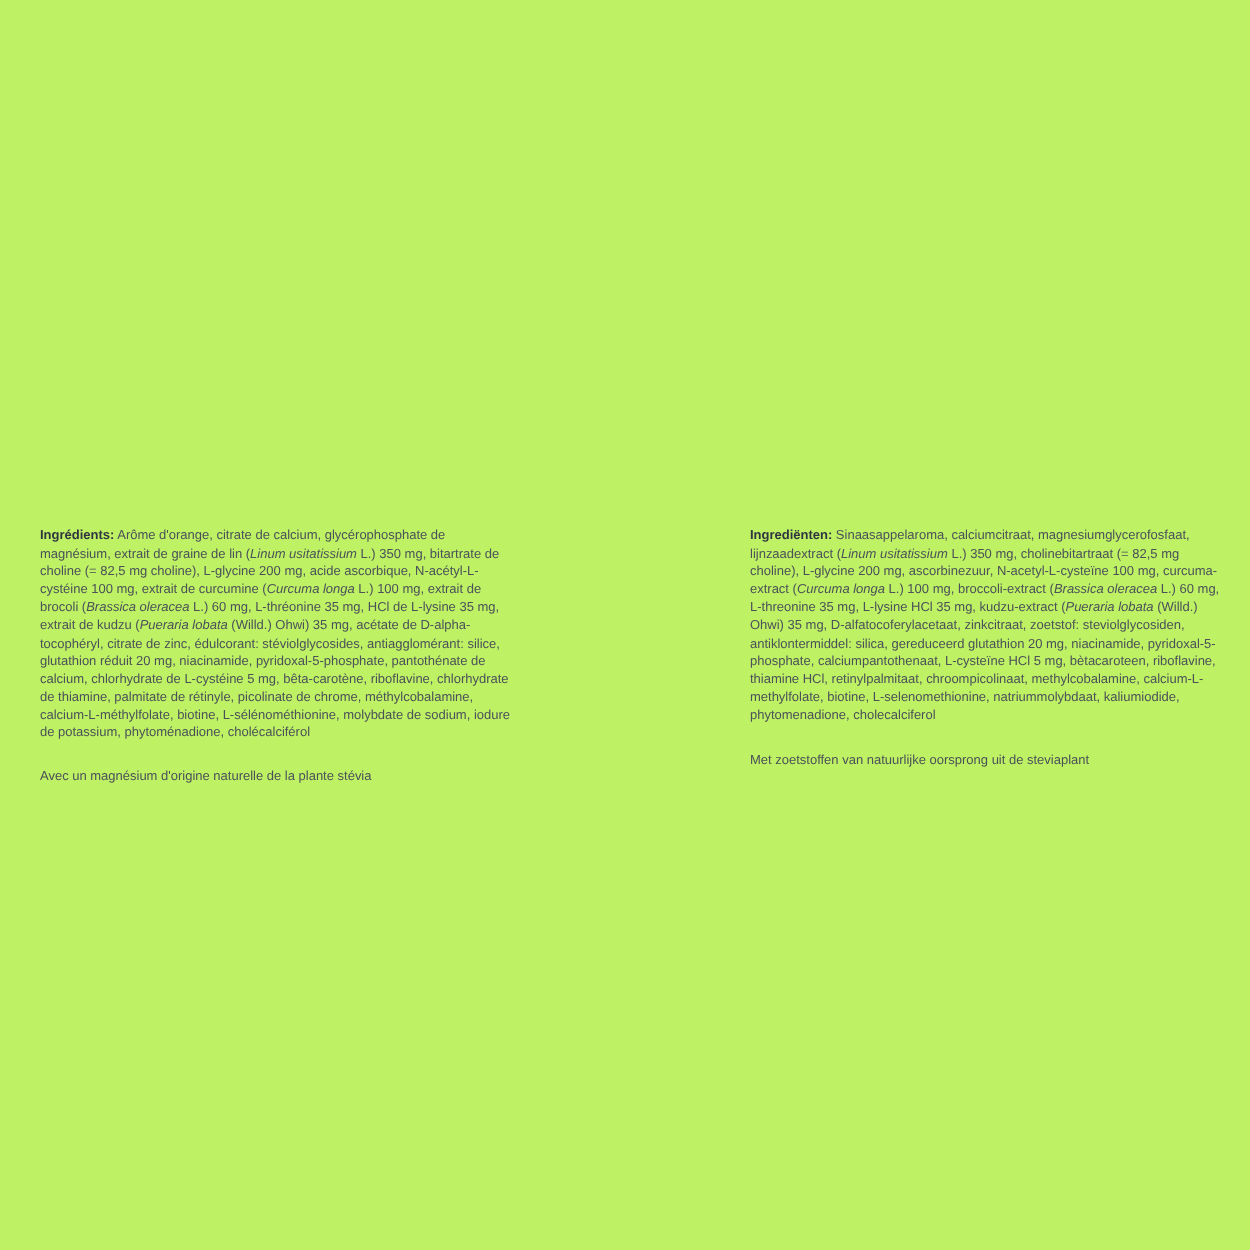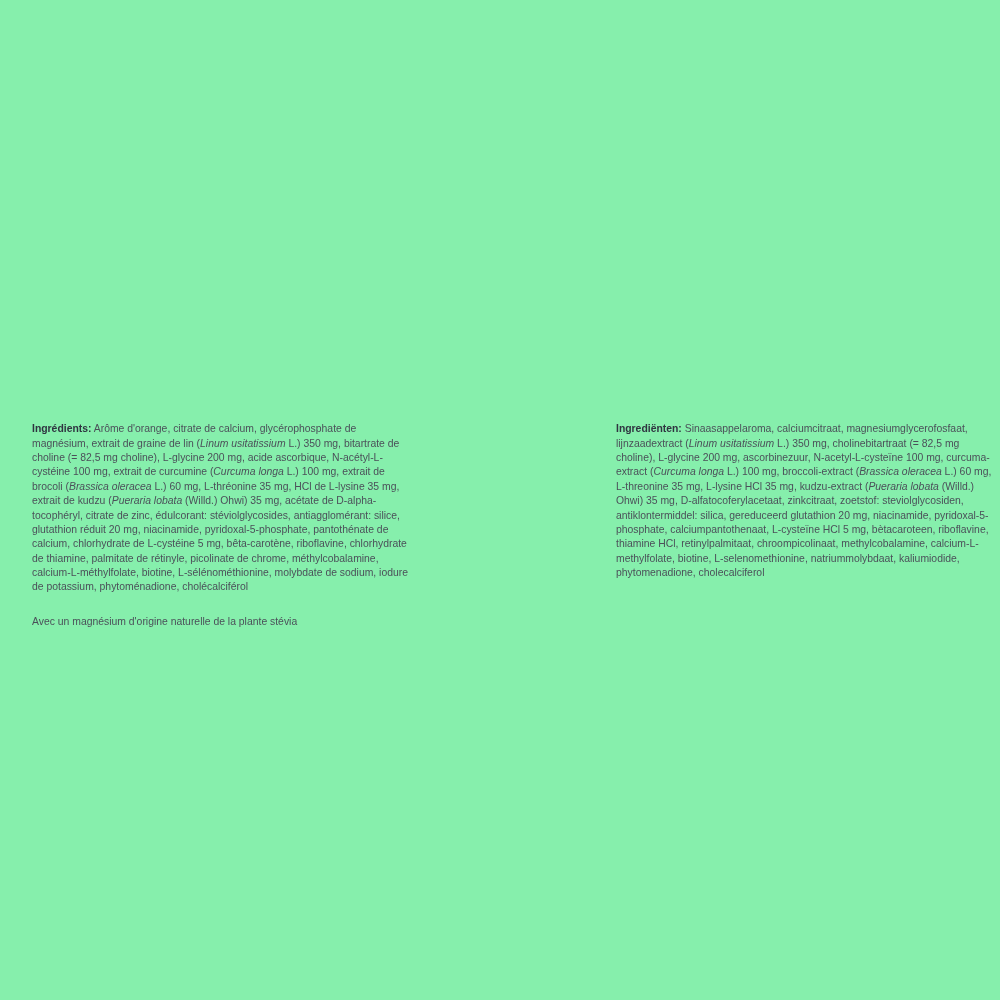--- a/index.html
+++ b/index.html
@@ -18,7 +18,7 @@
   .page {
     position: absolute;
     inset: 0;
-    background: #86efac;
+    background: #bef264;
   }
   .column {
     position: absolute;

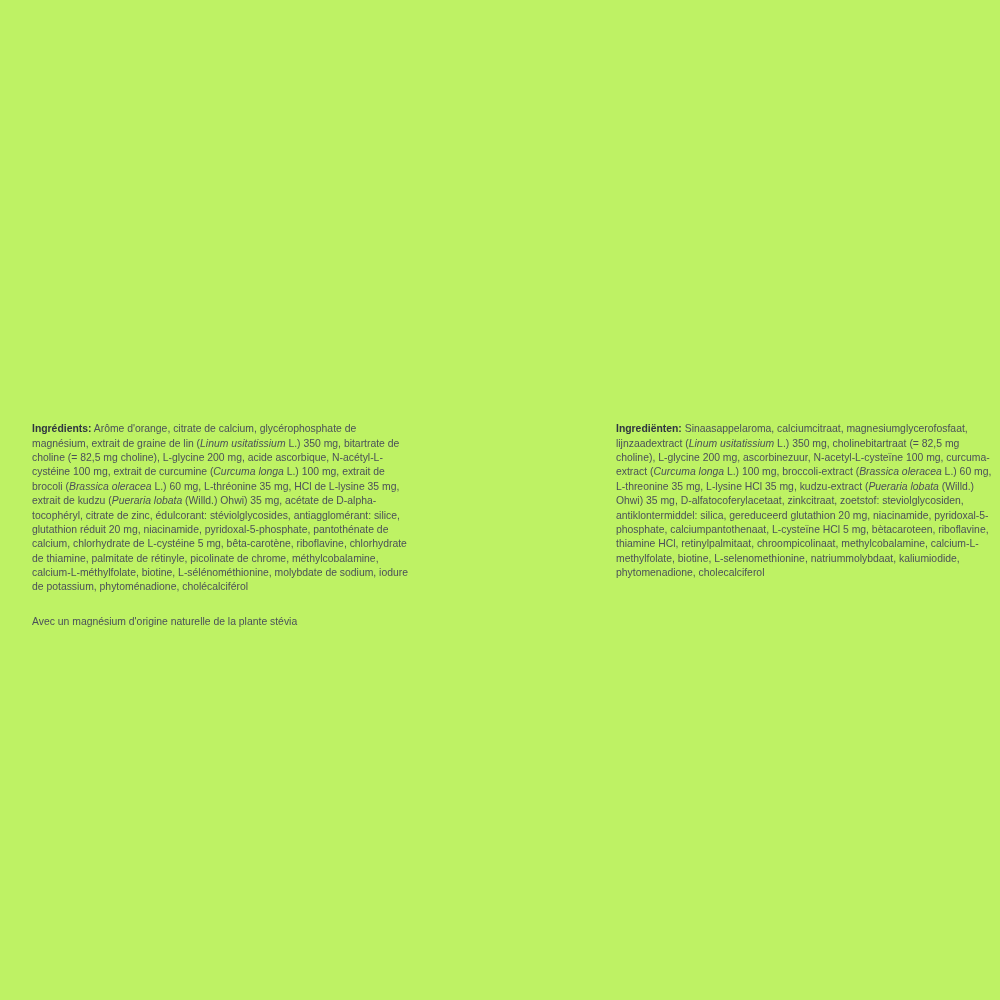--- a/index.html
+++ b/index.html
@@ -26,7 +26,7 @@
     width: 380px;
   }
   .col-left  { left: 32px; }
-  .col-right { left: 616px; }
+  .col-right { left: 600px; }
 
   .ingredients-block {
     font-size: 10.4px;

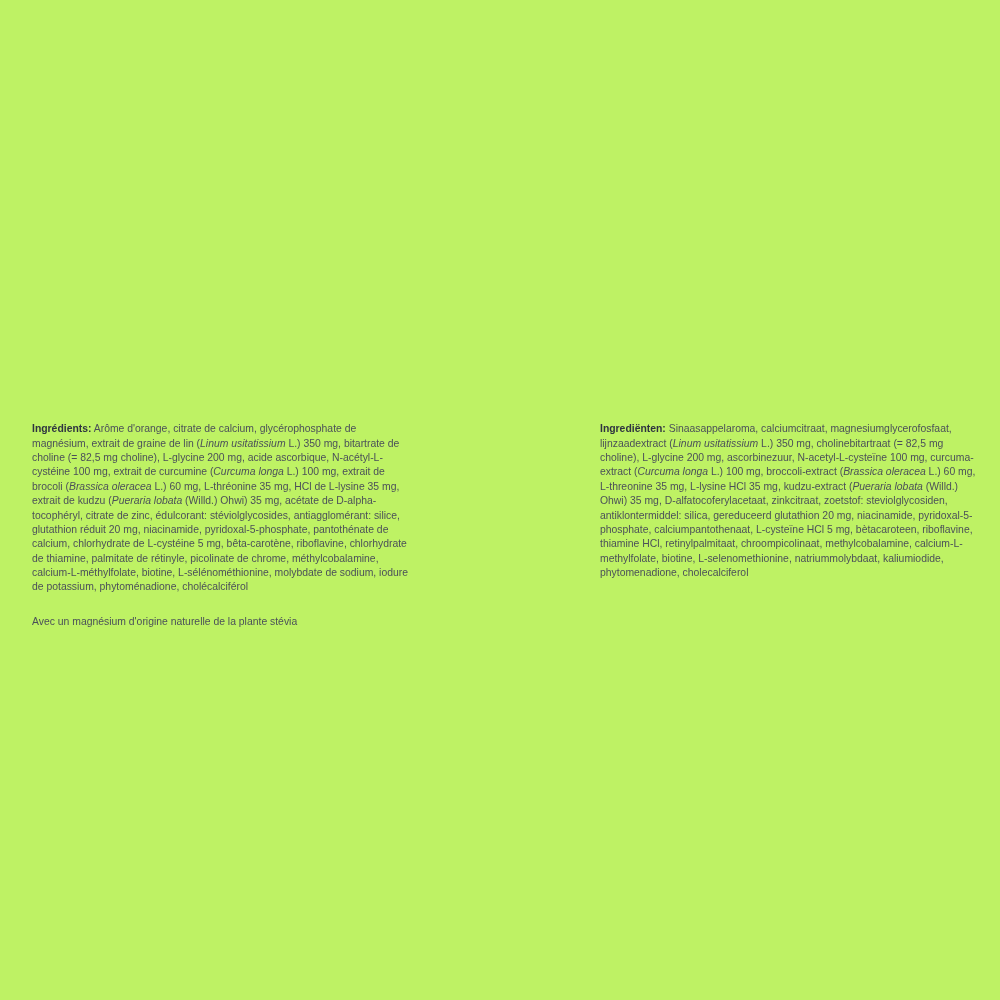--- a/index.html
+++ b/index.html
@@ -67,6 +67,7 @@
     <p class="ingredients-block">
       <span class="lead">Ingrediënten:</span><span id="nl-body"><span> Sinaasappelaroma, calciumcitraat, magnesiumglycerofosfaat, lijnzaadextract (</span><span class="it">Linum usitatissium</span><span> L.) 350 mg, cholinebitartraat (= 82,5 mg choline), L-glycine 200 mg, ascorbinezuur, N-acetyl-L-cysteïne 100 mg, curcuma-extract (</span><span class="it">Curcuma longa</span><span> L.) 100 mg, broccoli-extract (</span><span class="it">Brassica oleracea</span><span> L.) 60 mg, L-threonine 35 mg, L-lysine HCl 35 mg, kudzu-extract (</span><span class="it">Pueraria lobata</span><span> (Willd.) Ohwi) 35 mg, D-alfatocoferylacetaat, zinkcitraat, zoetstof: steviolglycosiden, antiklontermiddel: silica, gereduceerd glutathion 20 mg, niacinamide, pyridoxal-5-phosphate, calciumpantothenaat, L-cysteïne HCl 5 mg, bètacaroteen, riboflavine, thiamine HCl, retinylpalmitaat, chroompicolinaat, methylcobalamine, calcium-L-methylfolate, biotine, L-selenomethionine, natriummolybdaat, kaliumiodide, phytomenadione, cholecalciferol</span></span>
     </p>
+    <p class="sweetener-note">Met zoetstoffen van natuurlijke oorsprong uit de steviaplant</p>
   </div>
 
 </div>

